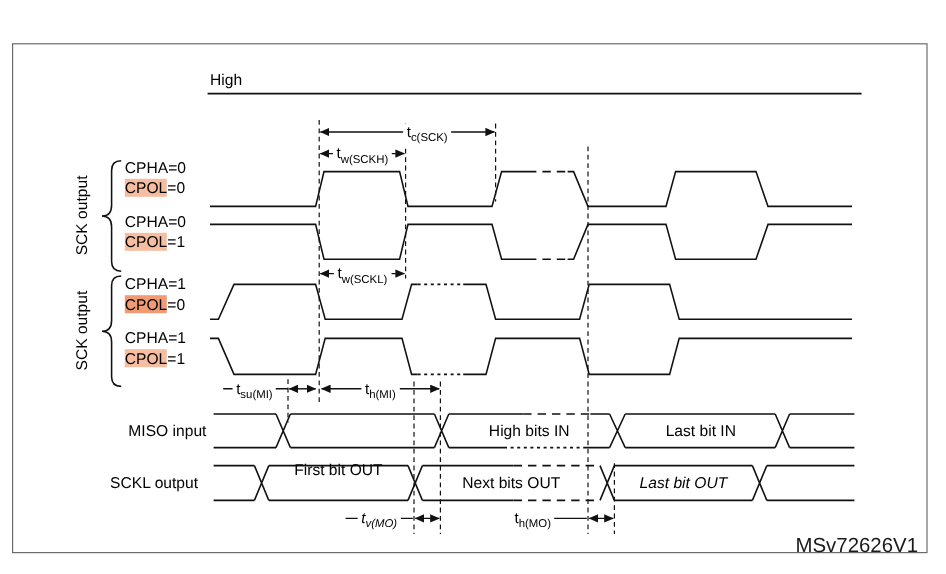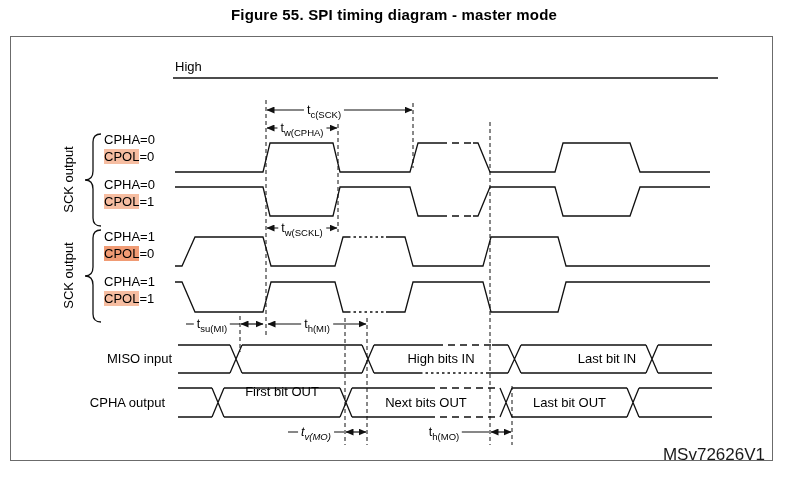--- a/index.html
+++ b/index.html
@@ -28,7 +28,6 @@
 
 <div class="page">
 
-  <div class="title">Figure 55. SPI timing diagram - master mode</div>
   <div class="frame"></div>
 
   <svg class="canvas" width="788" height="478" viewBox="0 0 788 478">

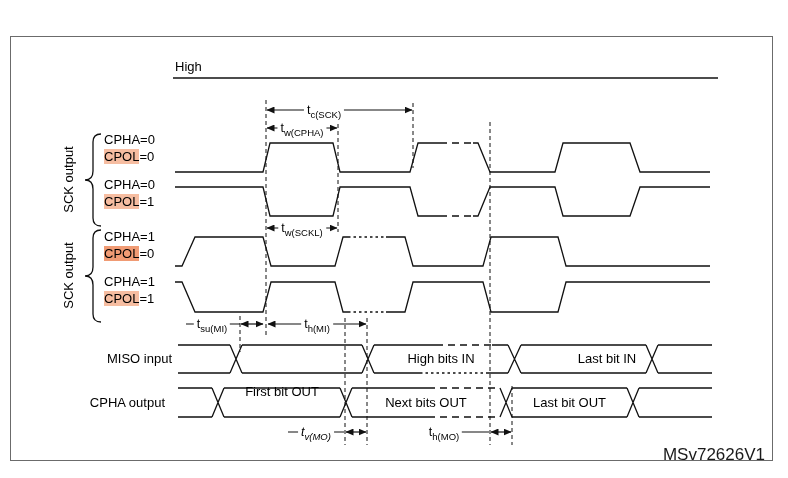--- a/index.html
+++ b/index.html
@@ -151,7 +151,7 @@
   <div class="seglbl" style="left:354px;top:395px;width:144px;">Next bits OUT</div>
   <div class="seglbl" style="left:512px;top:395px;width:115px;">Last bit OUT</div>
 
-  <div class="dim" style="left:324px;top:103px;"><span>t</span><sub>c(SCK)</sub></div>
+  <div class="dim" style="left:356px;top:103px;"><span>t</span><sub>c(SCK)</sub></div>
   <div class="dim" style="left:302px;top:121px;"><span>t</span><sub>w(CPHA)</sub></div>
   <div class="dim" style="left:302px;top:221px;"><span>t</span><sub>w(SCKL)</sub></div>
   <div class="dim" style="left:212px;top:317px;"><span>t</span><sub>su(MI)</sub></div>

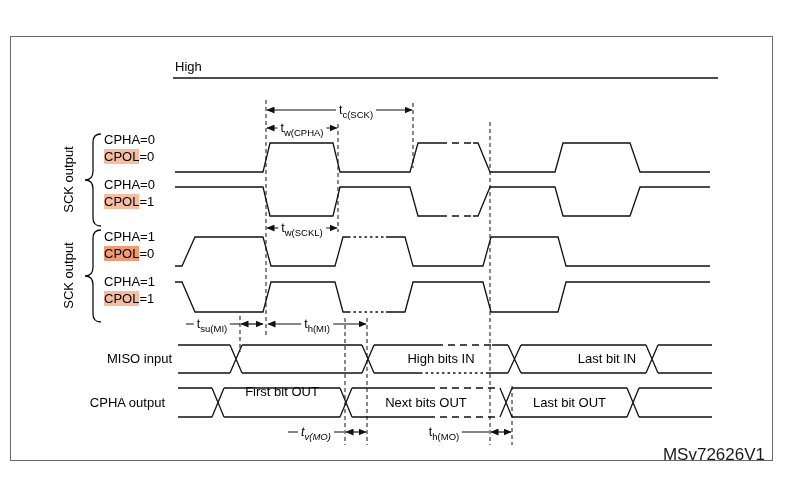--- a/index.html
+++ b/index.html
@@ -152,7 +152,7 @@
   <div class="seglbl" style="left:512px;top:395px;width:115px;">Last bit OUT</div>
 
   <div class="dim" style="left:356px;top:103px;"><span>t</span><sub>c(SCK)</sub></div>
-  <div class="dim" style="left:302px;top:121px;"><span>t</span><sub>w(CPHA)</sub></div>
+  <div class="dim" style="left:302px;top:121px;"><span>t</span><sub>w(SCKH)</sub></div>
   <div class="dim" style="left:302px;top:221px;"><span>t</span><sub>w(SCKL)</sub></div>
   <div class="dim" style="left:212px;top:317px;"><span>t</span><sub>su(MI)</sub></div>
   <div class="dim" style="left:317px;top:317px;"><span>t</span><sub>h(MI)</sub></div>

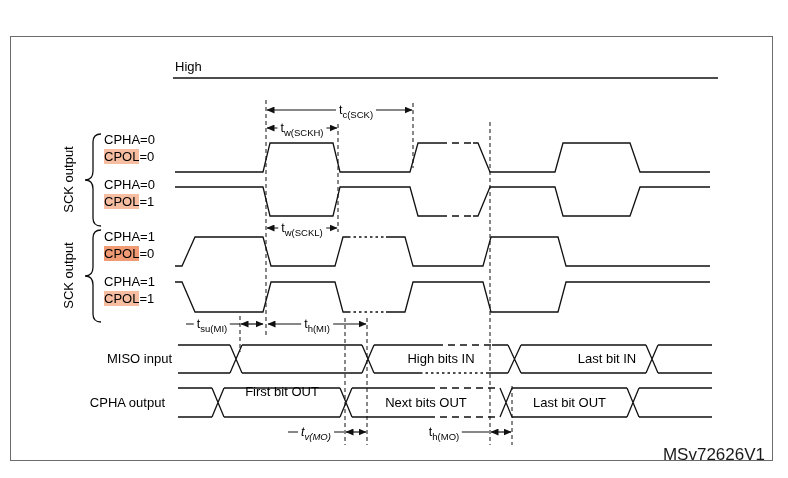--- a/index.html
+++ b/index.html
@@ -146,7 +146,7 @@
   <div class="lbl ra" style="left:40px;top:395px;width:125px;">CPHA output</div>
 
   <div class="seglbl" style="left:378px;top:351px;width:126px;">High bits IN</div>
-  <div class="seglbl" style="left:546px;top:351px;width:122px;">Last bit IN</div>
+  <div class="seglbl" style="left:523px;top:351px;width:122px;">Last bit IN</div>
   <div class="seglbl" style="left:224px;top:384px;width:116px;">First bit OUT</div>
   <div class="seglbl" style="left:354px;top:395px;width:144px;">Next bits OUT</div>
   <div class="seglbl" style="left:512px;top:395px;width:115px;">Last bit OUT</div>

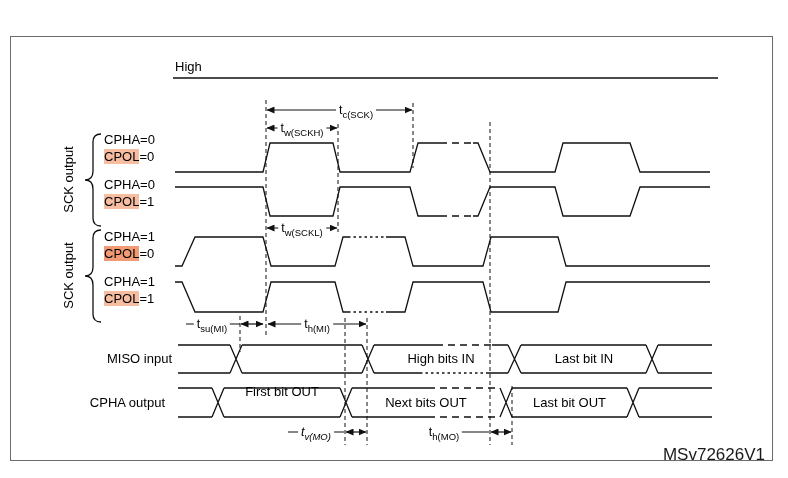--- a/index.html
+++ b/index.html
@@ -143,7 +143,7 @@
   <div class="lbl" style="left:104px;top:291px;"><span class="hl-light">CPOL</span><span>=1</span></div>
 
   <div class="lbl ra" style="left:47px;top:351px;width:125px;">MISO input</div>
-  <div class="lbl ra" style="left:40px;top:395px;width:125px;">CPHA output</div>
+  <div class="lbl ra" style="left:40px;top:395px;width:125px;">SCKL output</div>
 
   <div class="seglbl" style="left:378px;top:351px;width:126px;">High bits IN</div>
   <div class="seglbl" style="left:523px;top:351px;width:122px;">Last bit IN</div>

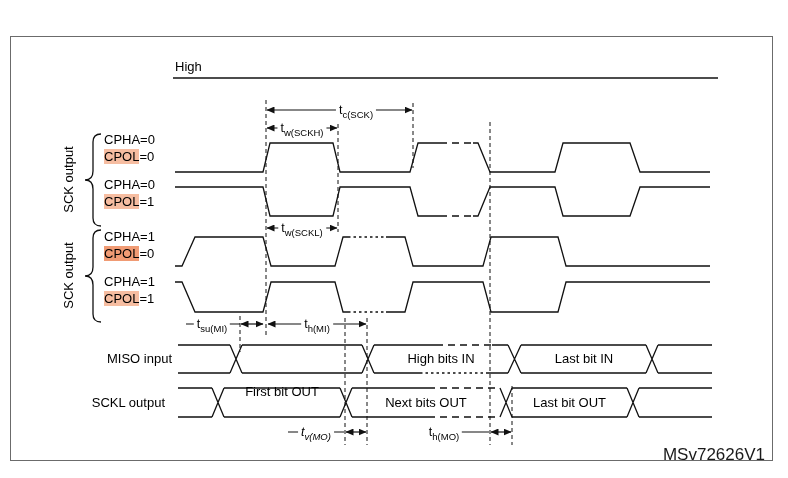--- a/index.html
+++ b/index.html
@@ -149,7 +149,7 @@
   <div class="seglbl" style="left:523px;top:351px;width:122px;">Last bit IN</div>
   <div class="seglbl" style="left:224px;top:384px;width:116px;">First bit OUT</div>
   <div class="seglbl" style="left:354px;top:395px;width:144px;">Next bits OUT</div>
-  <div class="seglbl" style="left:512px;top:395px;width:115px;">Last bit OUT</div>
+  <div class="seglbl" style="left:512px;top:395px;width:115px;font-style:italic;">Last bit OUT</div>
 
   <div class="dim" style="left:356px;top:103px;"><span>t</span><sub>c(SCK)</sub></div>
   <div class="dim" style="left:302px;top:121px;"><span>t</span><sub>w(SCKH)</sub></div>

